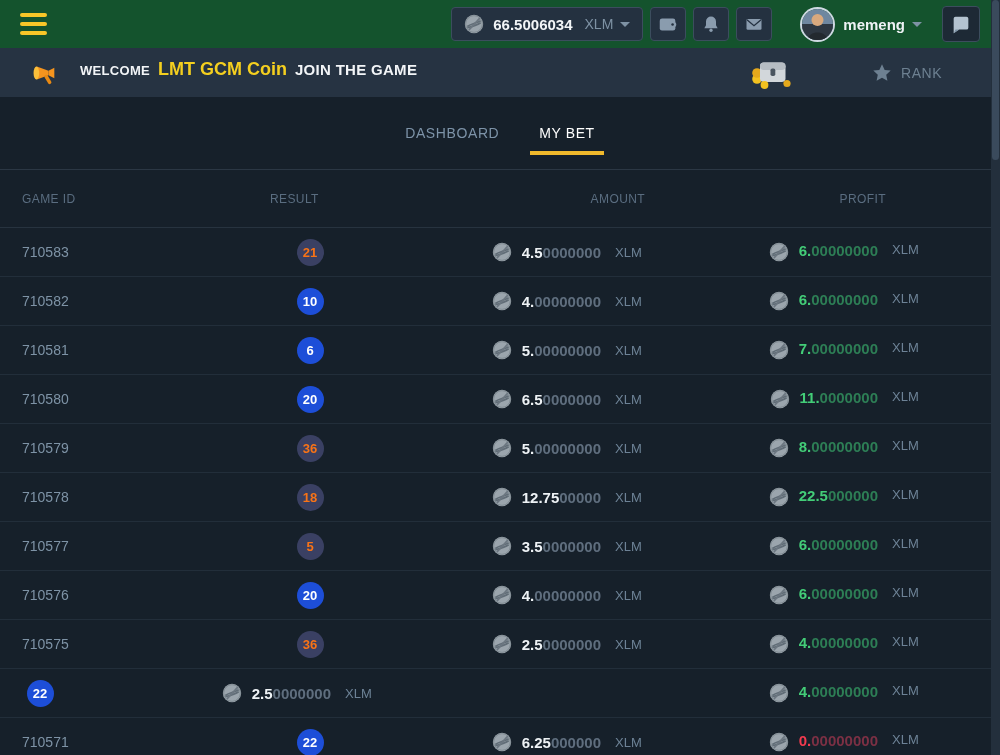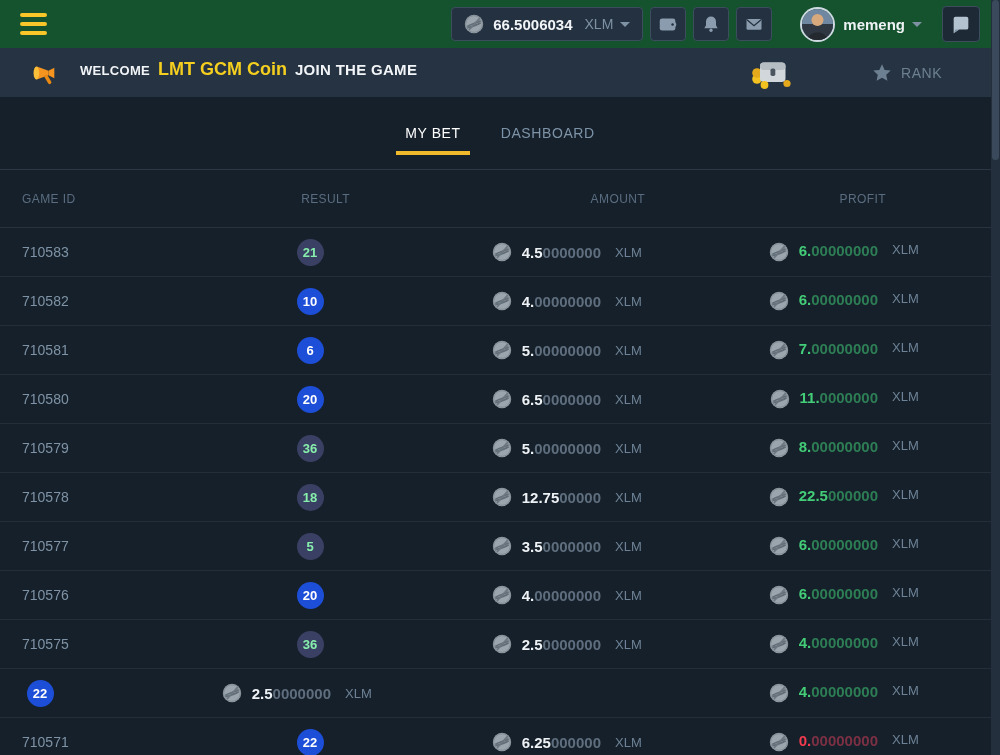--- a/index.html
+++ b/index.html
@@ -179,8 +179,8 @@
 </div>
 
 <nav class="tabs">
+  <div class="tab">DASHBOARD</div>
   <div class="tab active">MY BET</div>
-  <div class="tab">DASHBOARD</div>
 </nav>
 
 <main>

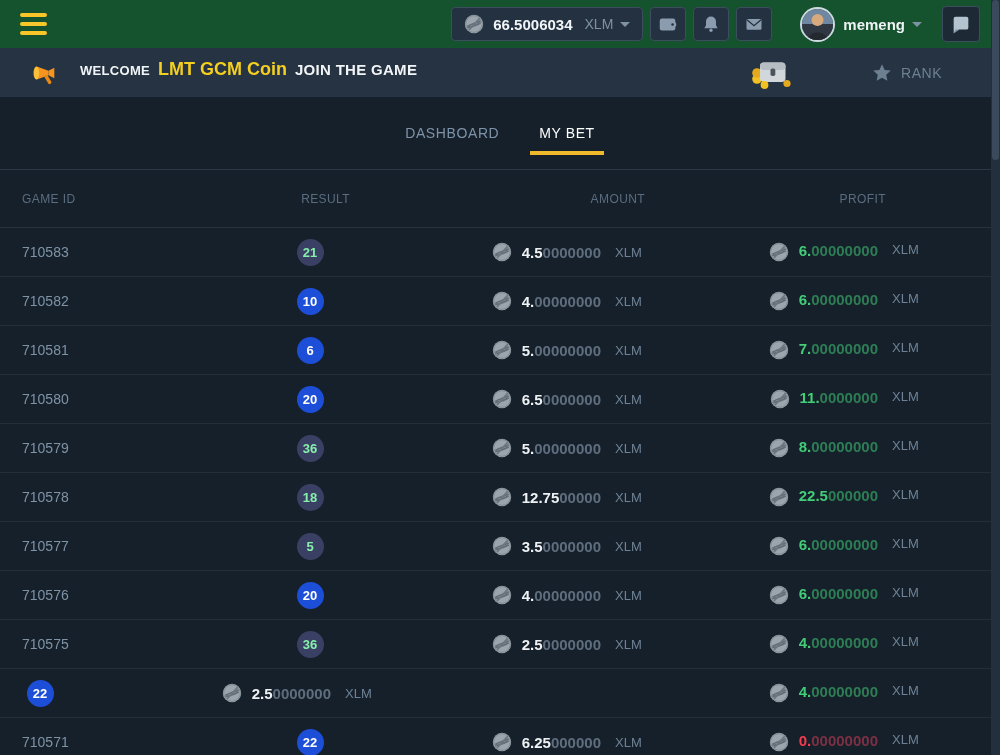--- a/index.html
+++ b/index.html
@@ -53,7 +53,7 @@
   .table-header { display:flex; align-items:center; height:58px; border-bottom:1px solid #27333f; }
   .th { font-size:12px; color:#5a6d80; letter-spacing:.4px; }
   .h-id { width:270px; padding-left:22px; }
-  .h-result { width:80px; text-align:right; }
+  .h-result { width:80px; text-align:left; }
   .h-amount { width:295px; text-align:right; }
   .h-profit { flex:1; text-align:right; padding-right:114px; }
   .row { display:flex; align-items:center; height:49px; border-bottom:1px solid #222e3a; }

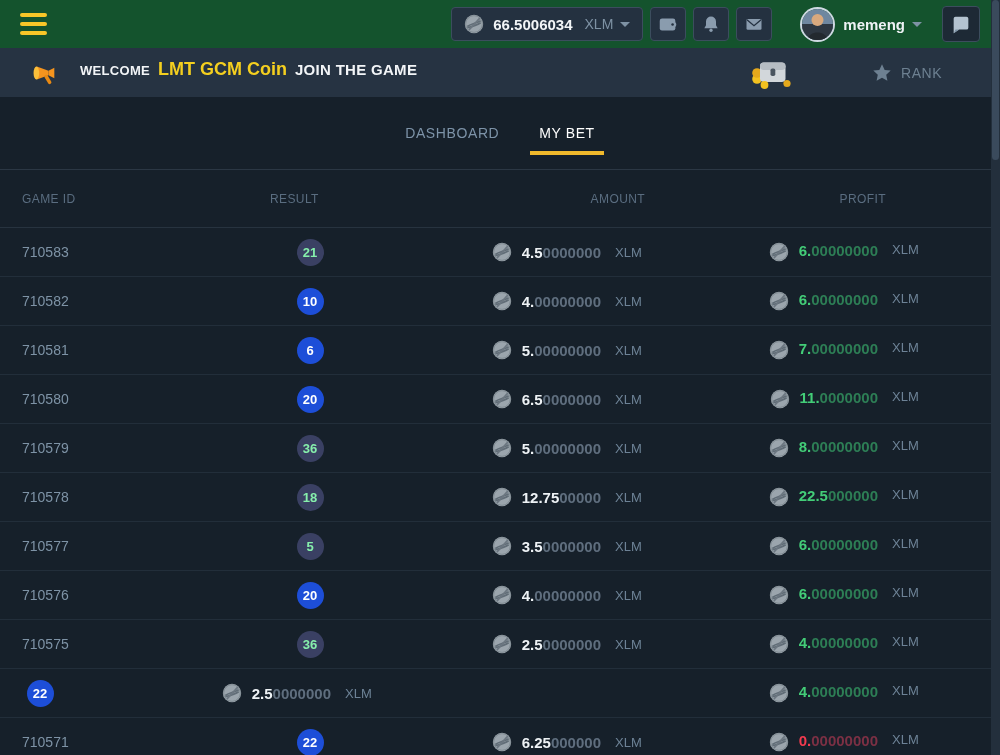--- a/index.html
+++ b/index.html
@@ -61,7 +61,7 @@
   .cell-result { width:80px; display:flex; justify-content:center; }
   .badge { min-width:27px; height:27px; border-radius:50%; display:flex; align-items:center;
     justify-content:center; font-size:13px; font-weight:bold; padding:0 2px; }
-  .badge-dark { background:#3a4063; color:#86efac; }
+  .badge-dark { background:#3a4063; color:#f97316; }
   .badge-red  { background:#1d4ed8; color:#ffffff; }
   .cell-amount { width:295px; display:flex; align-items:center; justify-content:flex-end; }
   .cell-profit { flex:1; display:flex; justify-content:flex-end; padding-right:78px; }

